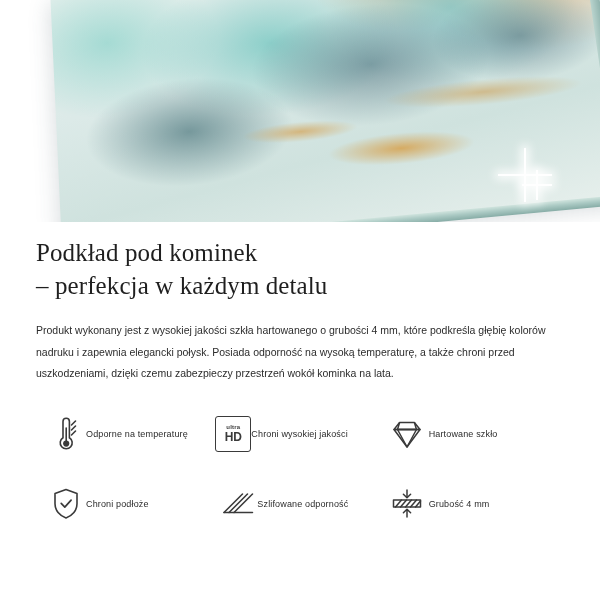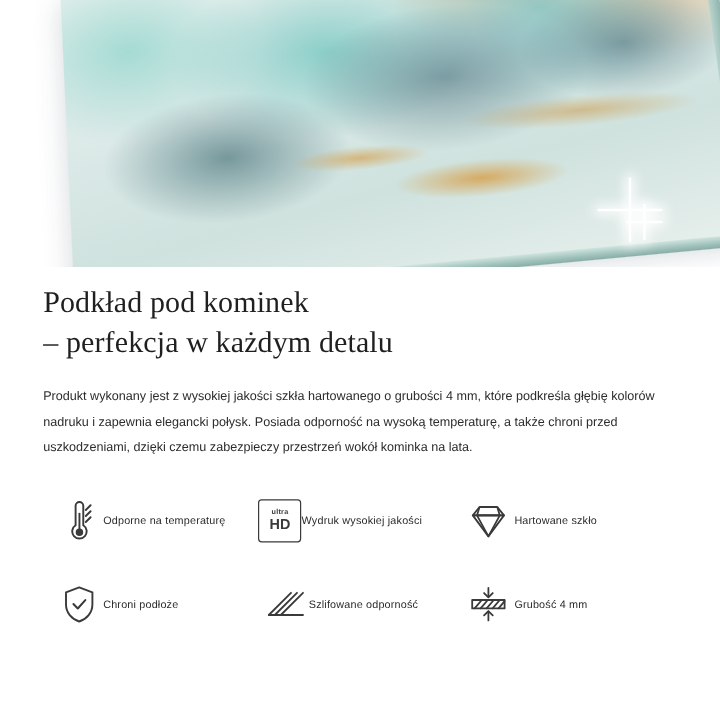--- a/index.html
+++ b/index.html
@@ -222,7 +222,7 @@
             <span class="u-big">HD</span>
           </span>
         </span>
-        <span class="caption">Wydruk wysokiej jakości</span>
+        <span class="caption">Chroni wysokiej jakości</span>
       </div>
 
       <div class="feature">

